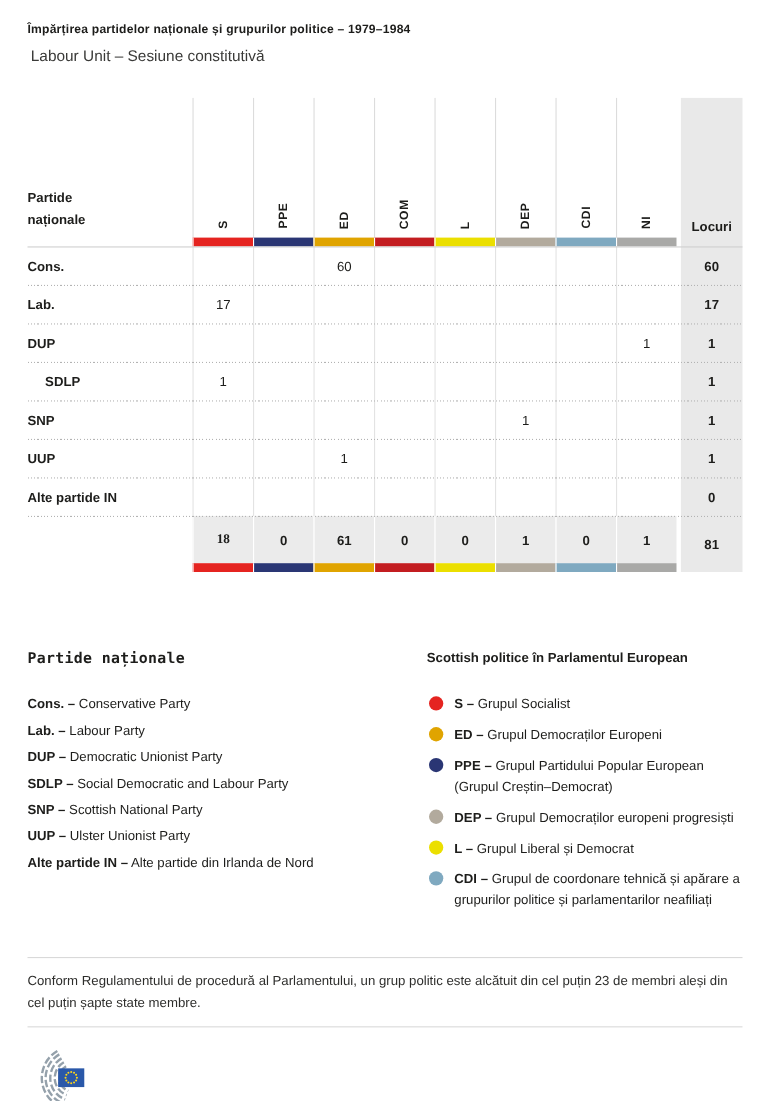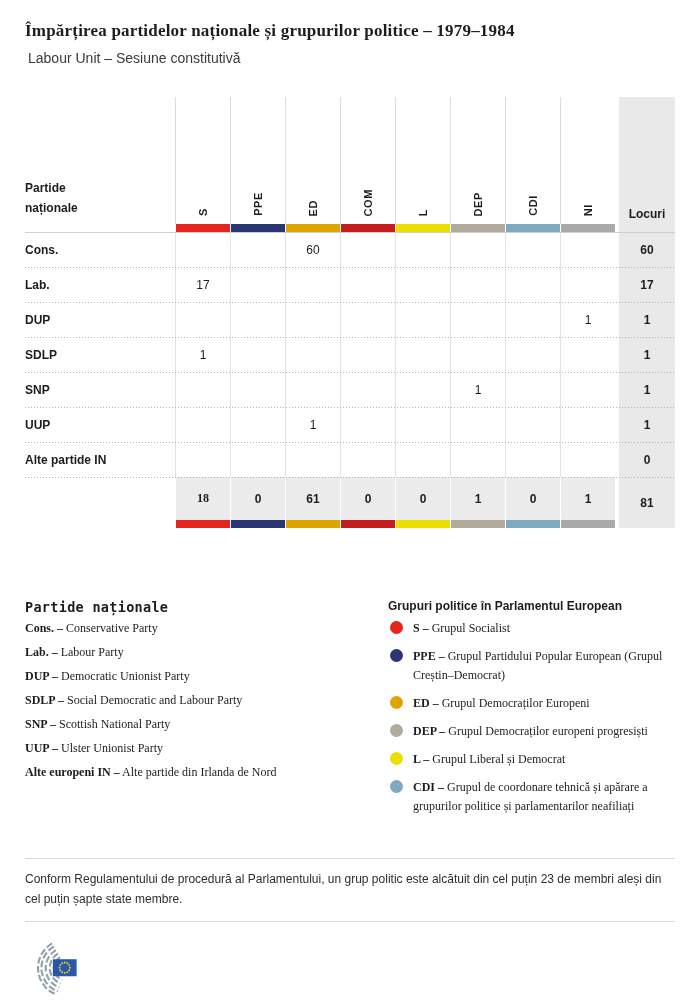--- a/index.html
+++ b/index.html
@@ -9,7 +9,7 @@
     font-family:"Liberation Sans",sans-serif;color:#1d1d1b;background:#fff;
   }
   
-  .title{padding-top:21px;font-size:17px;font-weight:700;letter-spacing:.2px;font-family:Liberation Serif, serif;}
+  .title{padding-top:21px;font-size:11px;font-weight:700;letter-spacing:.2px;}
   .subtitle{margin-top:9px;padding-left:3px;font-size:14px;font-weight:400;color:#3a3a38;}
 
   

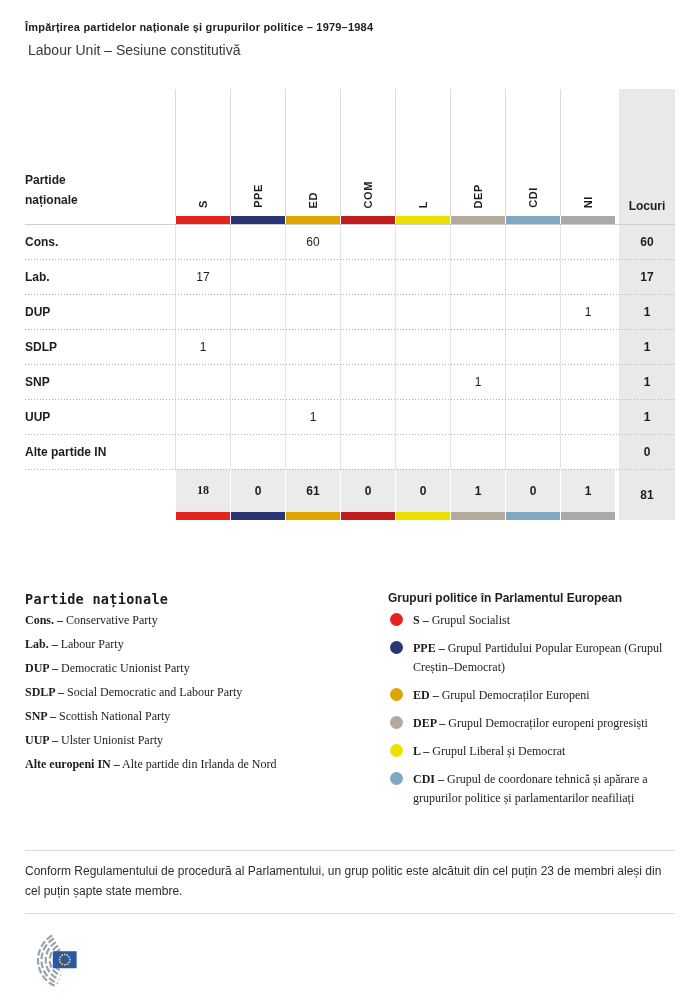--- a/index.html
+++ b/index.html
@@ -153,7 +153,7 @@
       <div class="c-val" style="grid-area: 5 / 8;"></div>
       <div class="c-val" style="grid-area: 5 / 9;">1</div>
       <div class="c-lval" style="grid-area: 5 / 11;">1</div>
-      <div class="c-rlabel" style="grid-area: 6 / 1;">SDLP</div>
+      <div class="c-rlabel" style="grid-area: 6 / 1; margin-left: 16px;">SDLP</div>
       <div class="c-val" style="grid-area: 6 / 2;">1</div>
       <div class="c-val" style="grid-area: 6 / 3;"></div>
       <div class="c-val" style="grid-area: 6 / 4;"></div>

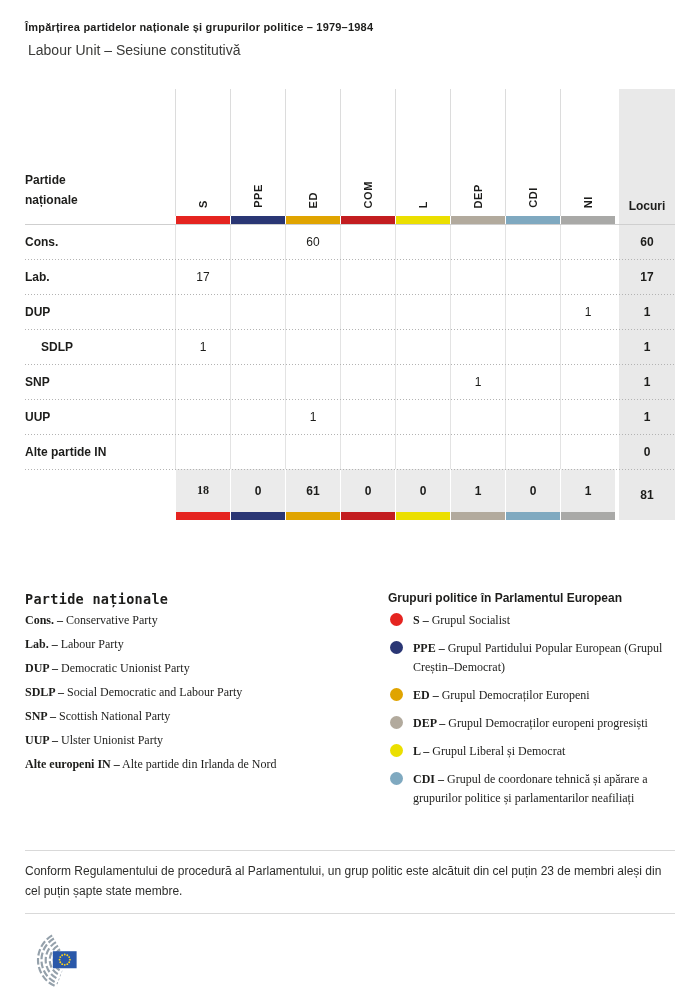--- a/index.html
+++ b/index.html
@@ -231,7 +231,7 @@
         </ul>
     </div>
     <div class="leg-right">
-      <div class="leg-title-right">Grupuri politice în Parlamentul European</div>
+      <div class="leg-title-right">Scottish politice în Parlamentul European</div>
       <ul class="leg-list" id="group-legend-list">
           <li>
             <span class="dot" style="background: rgb(229, 36, 32);"></span>

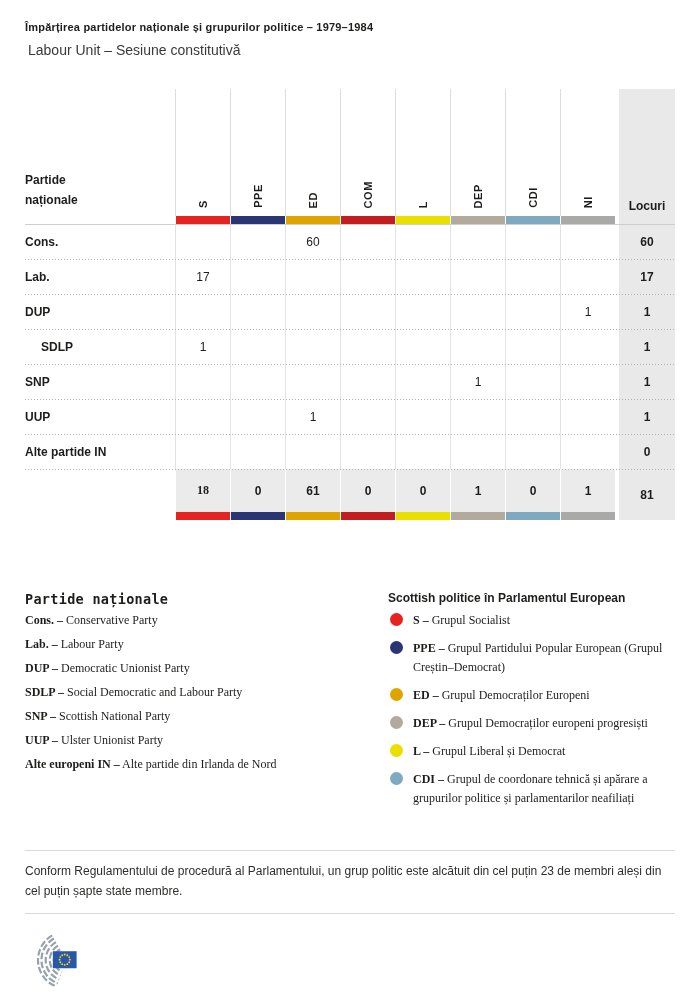--- a/index.html
+++ b/index.html
@@ -47,7 +47,7 @@
   .leg-right{flex:1;}
   .leg-title-left{font-family:"DejaVu Sans Mono",monospace;font-weight:700;font-size:13.5px;letter-spacing:.3px;}
   .leg-title-right{font-weight:700;font-size:12px;}
-  .leg-list{list-style:none;margin:6px 0 0 0;padding:0;font-family:Liberation Serif, serif;}
+  .leg-list{list-style:none;margin:26px 0 0 0;padding:0;}
   .leg-left .leg-list li{margin-bottom:10px;font-size:12px;line-height:14px;}
   .leg-left .leg-list b{font-weight:700;}
   .leg-right .leg-list li{display:flex;align-items:flex-start;margin-bottom:9px;font-size:12px;line-height:19px;}

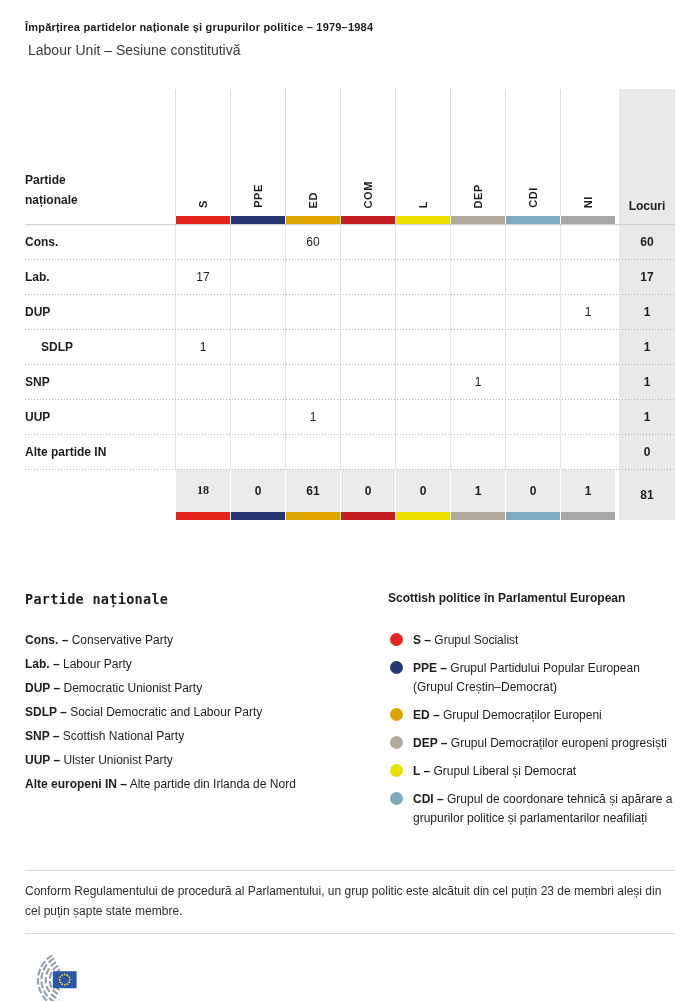--- a/index.html
+++ b/index.html
@@ -238,12 +238,12 @@
             <div class="leg-text"><b>S –</b> Grupul Socialist</div>
           </li>
           <li>
+            <span class="dot" style="background: rgb(224, 164, 0);"></span>
+            <div class="leg-text"><b>ED –</b> Grupul Democraților Europeni</div>
+          </li>
+          <li>
             <span class="dot" style="background: rgb(42, 54, 116);"></span>
             <div class="leg-text"><b>PPE –</b> Grupul Partidului Popular European (Grupul Creștin–Democrat)</div>
-          </li>
-          <li>
-            <span class="dot" style="background: rgb(224, 164, 0);"></span>
-            <div class="leg-text"><b>ED –</b> Grupul Democraților Europeni</div>
           </li>
           <li>
             <span class="dot" style="background: rgb(178, 170, 157);"></span>

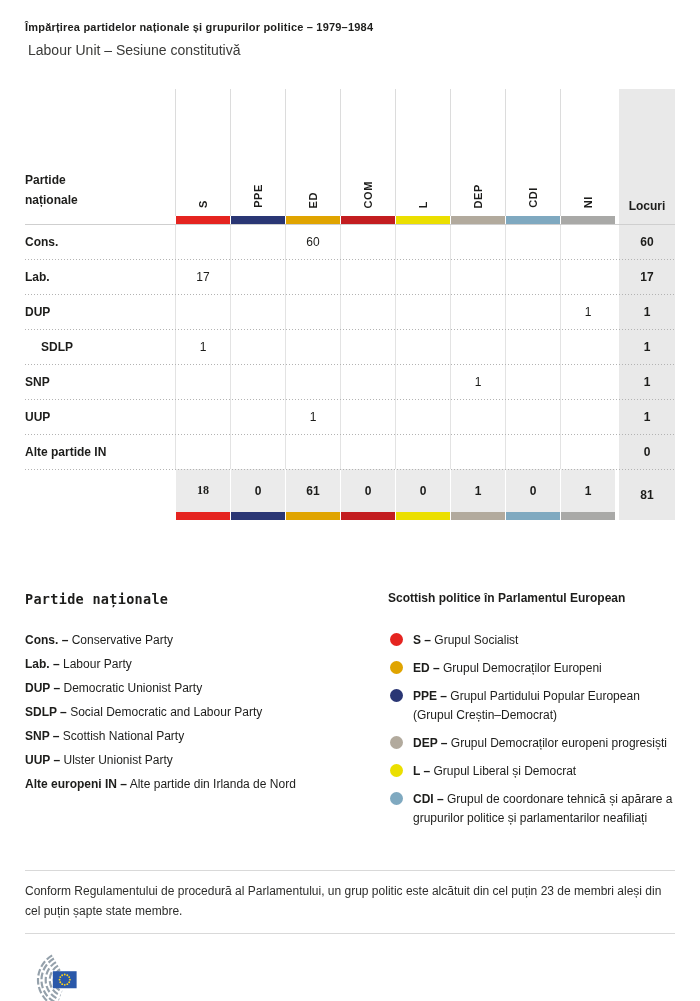--- a/index.html
+++ b/index.html
@@ -226,7 +226,7 @@
             <div class="leg-text"><b>UUP –</b> Ulster Unionist Party</div>
           </li>
           <li>
-            <div class="leg-text"><b>Alte europeni IN –</b> Alte partide din Irlanda de Nord</div>
+            <div class="leg-text"><b>Alte partide IN –</b> Alte partide din Irlanda de Nord</div>
           </li>
         </ul>
     </div>

